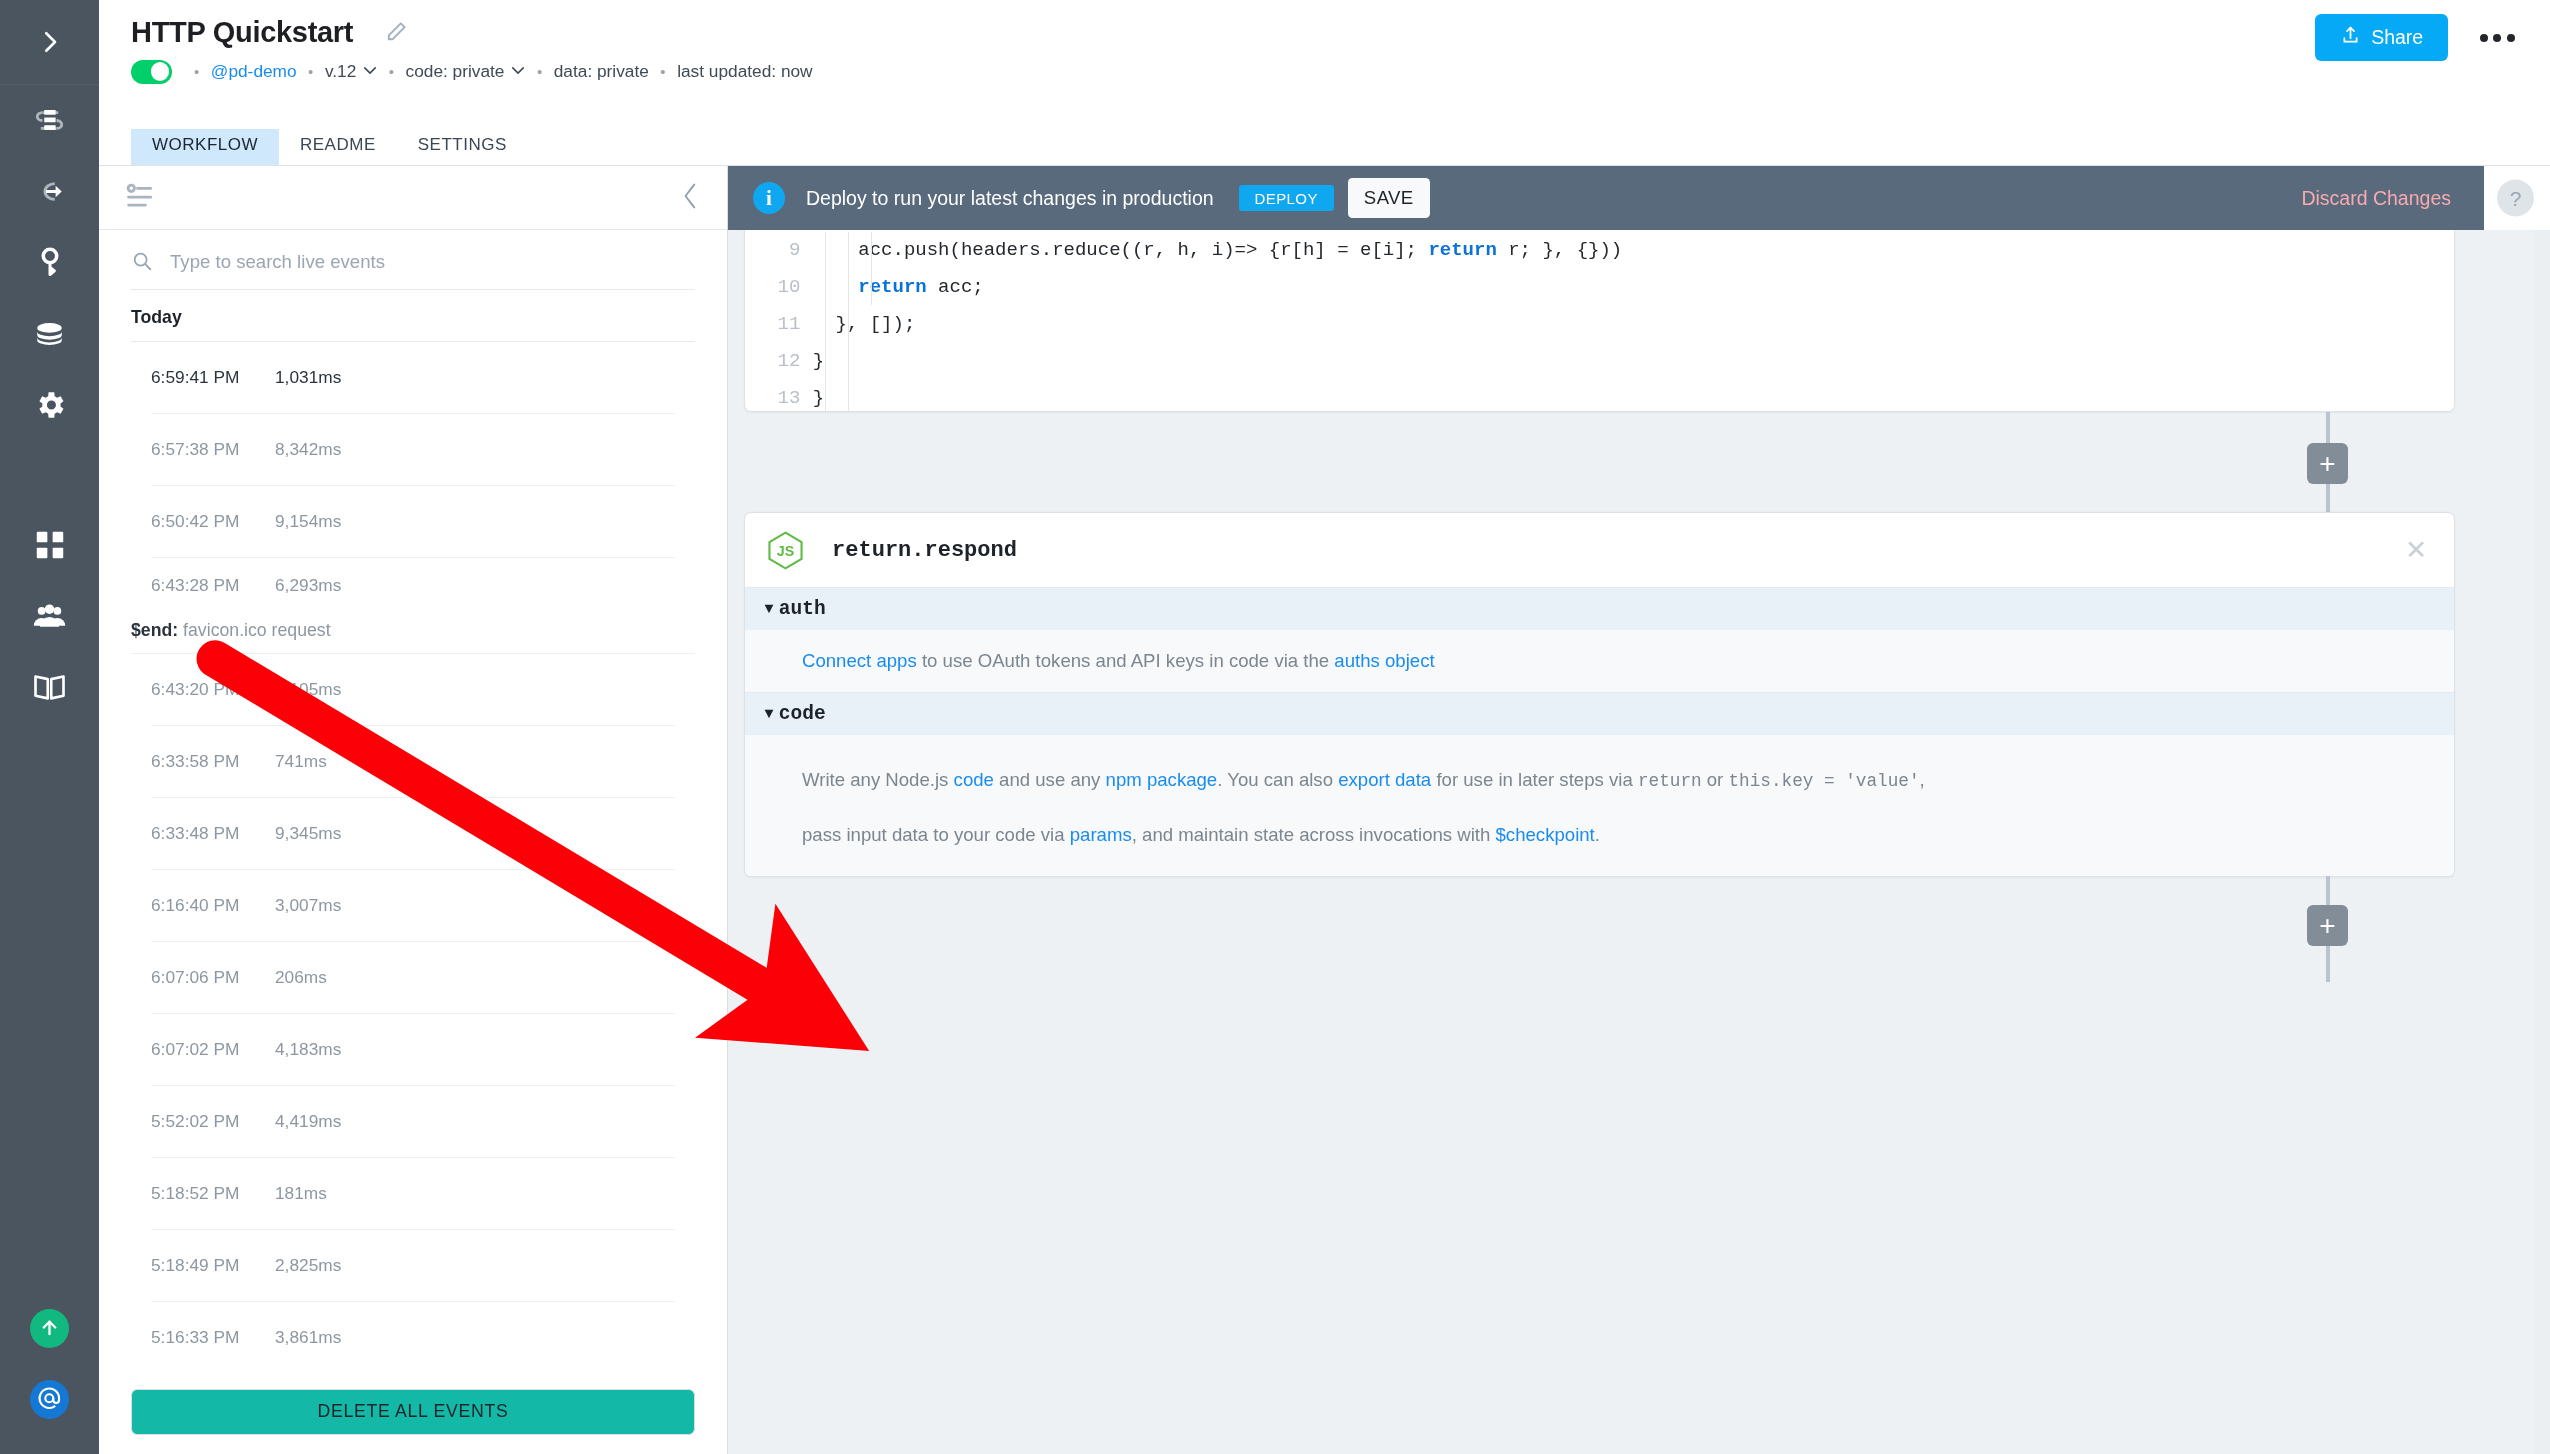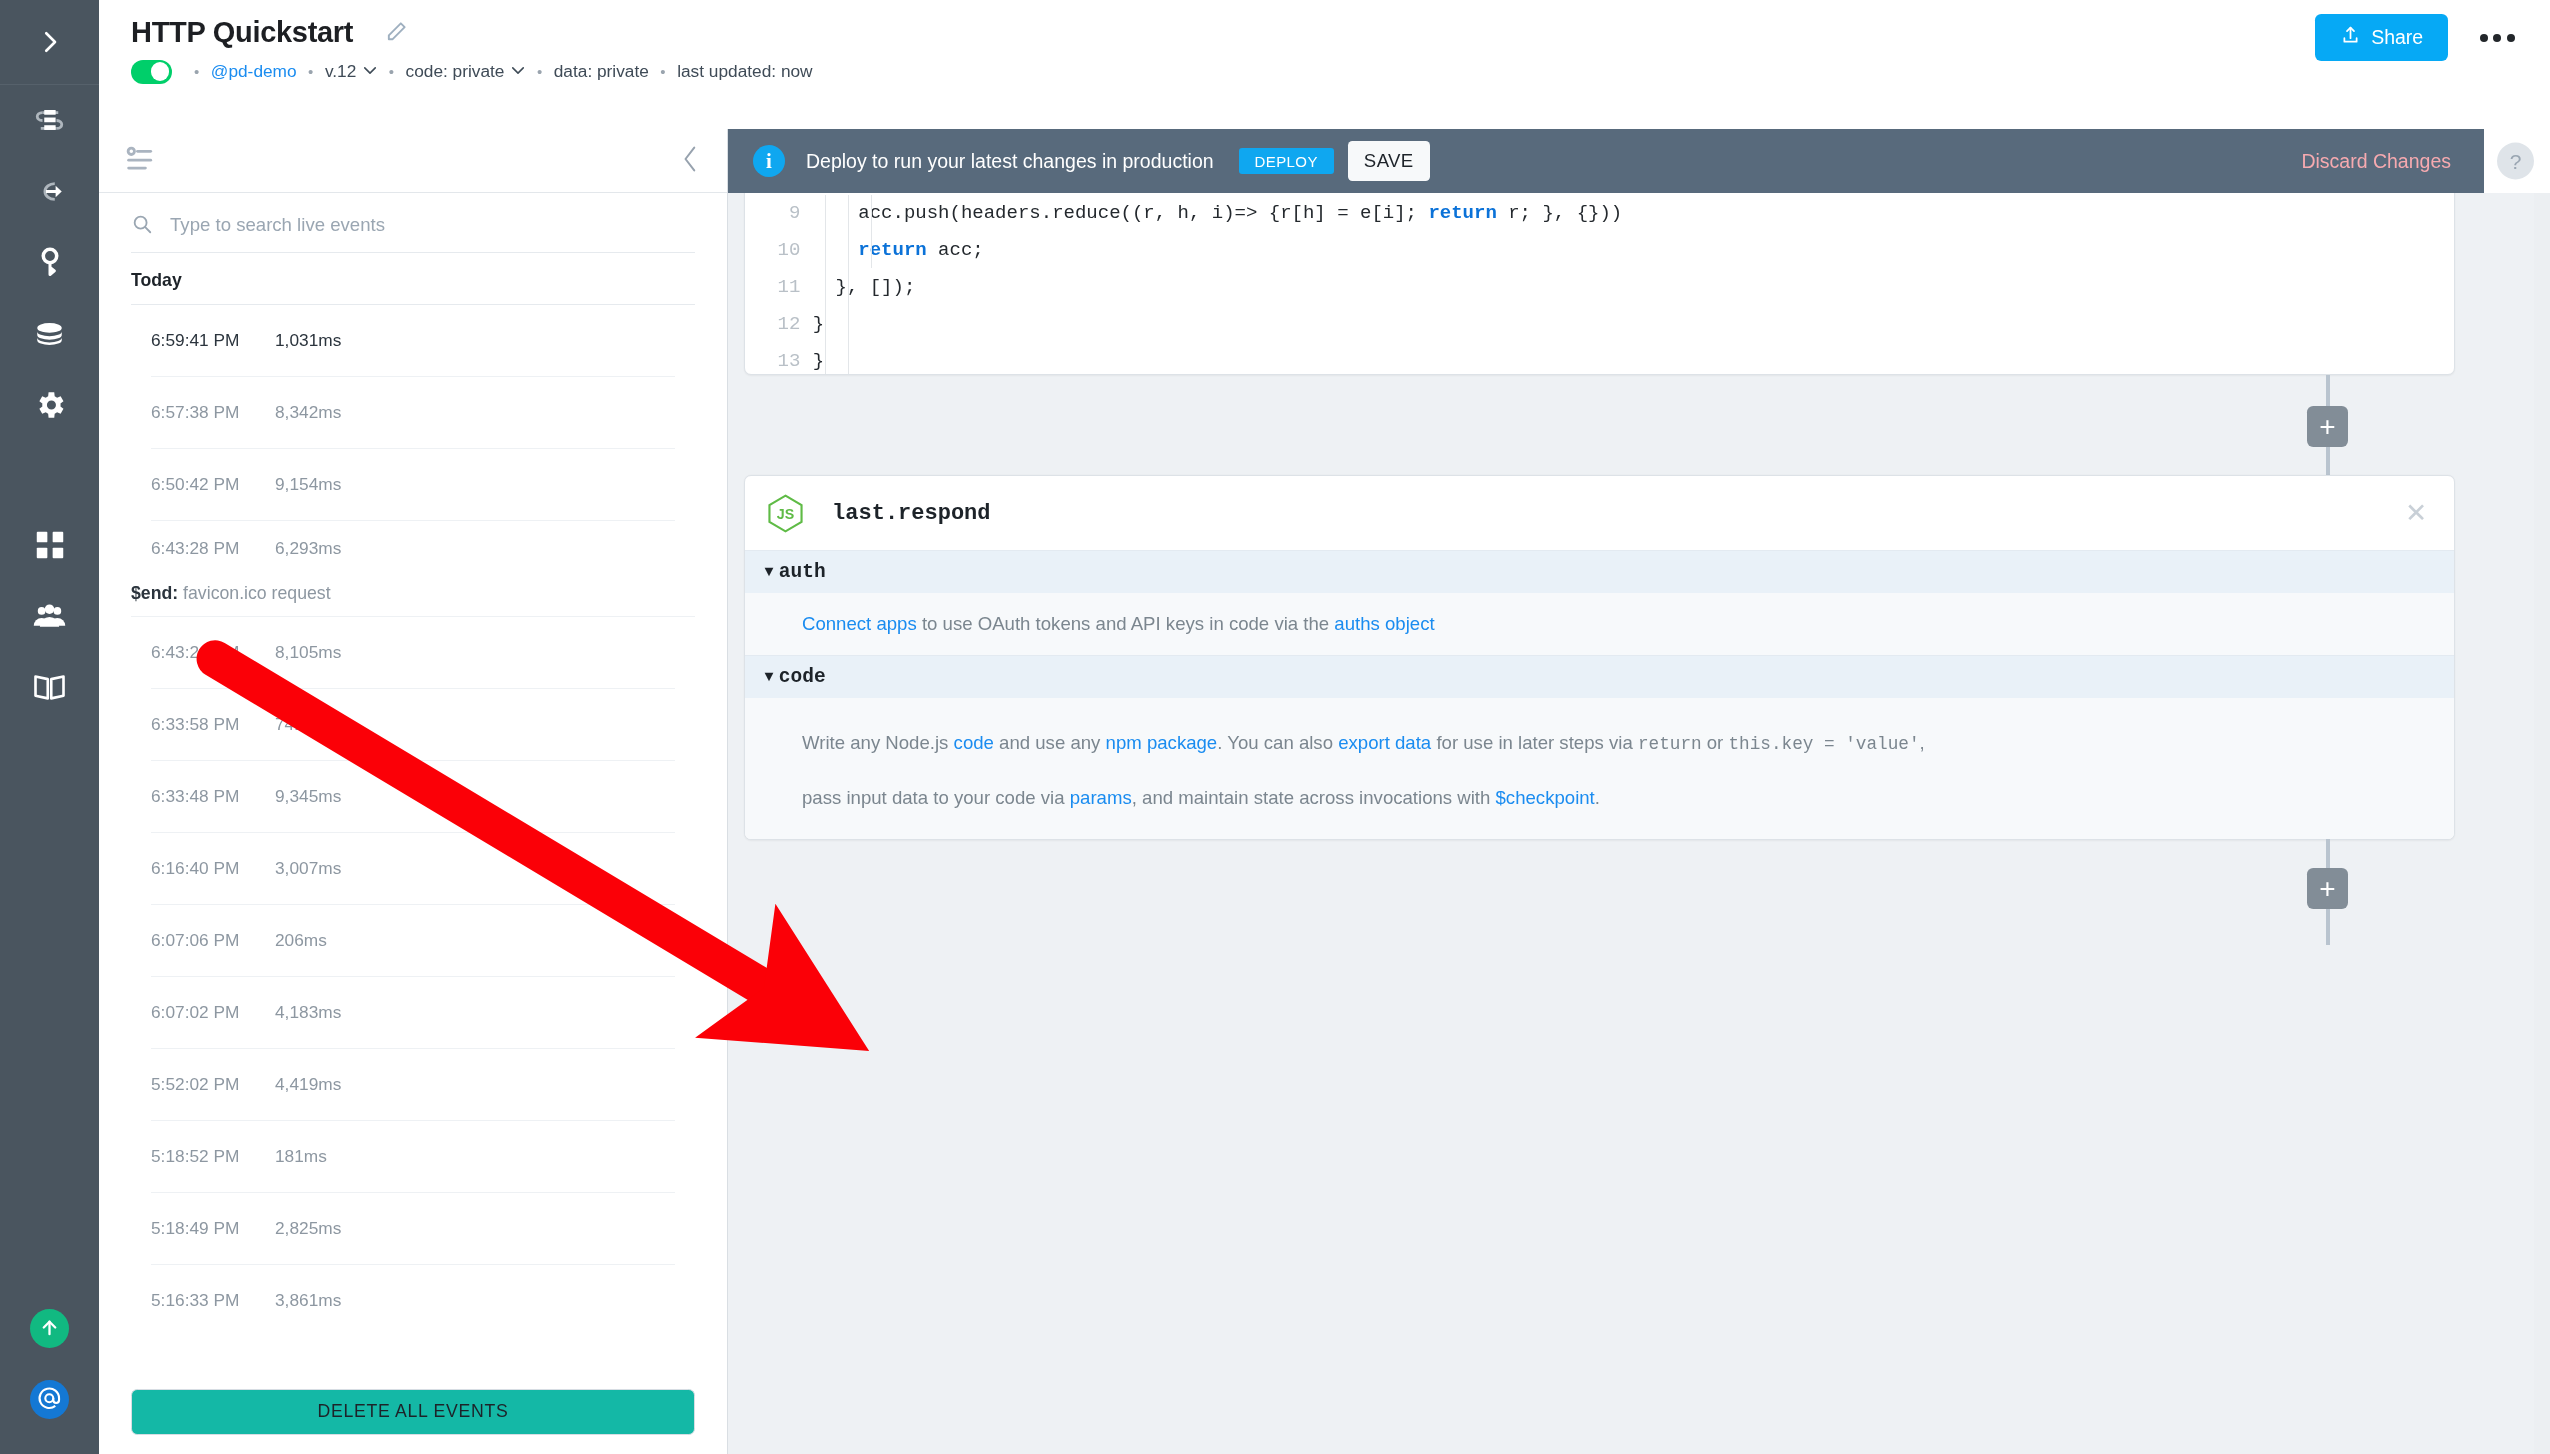--- a/index.html
+++ b/index.html
@@ -416,6 +416,11 @@
       </div>
     </div>
 
+    <div class="tabs">
+      <div class="tab active">WORKFLOW</div>
+      <div class="tab">README</div>
+      <div class="tab">SETTINGS</div>
+    </div>
 
     <div class="body">
 

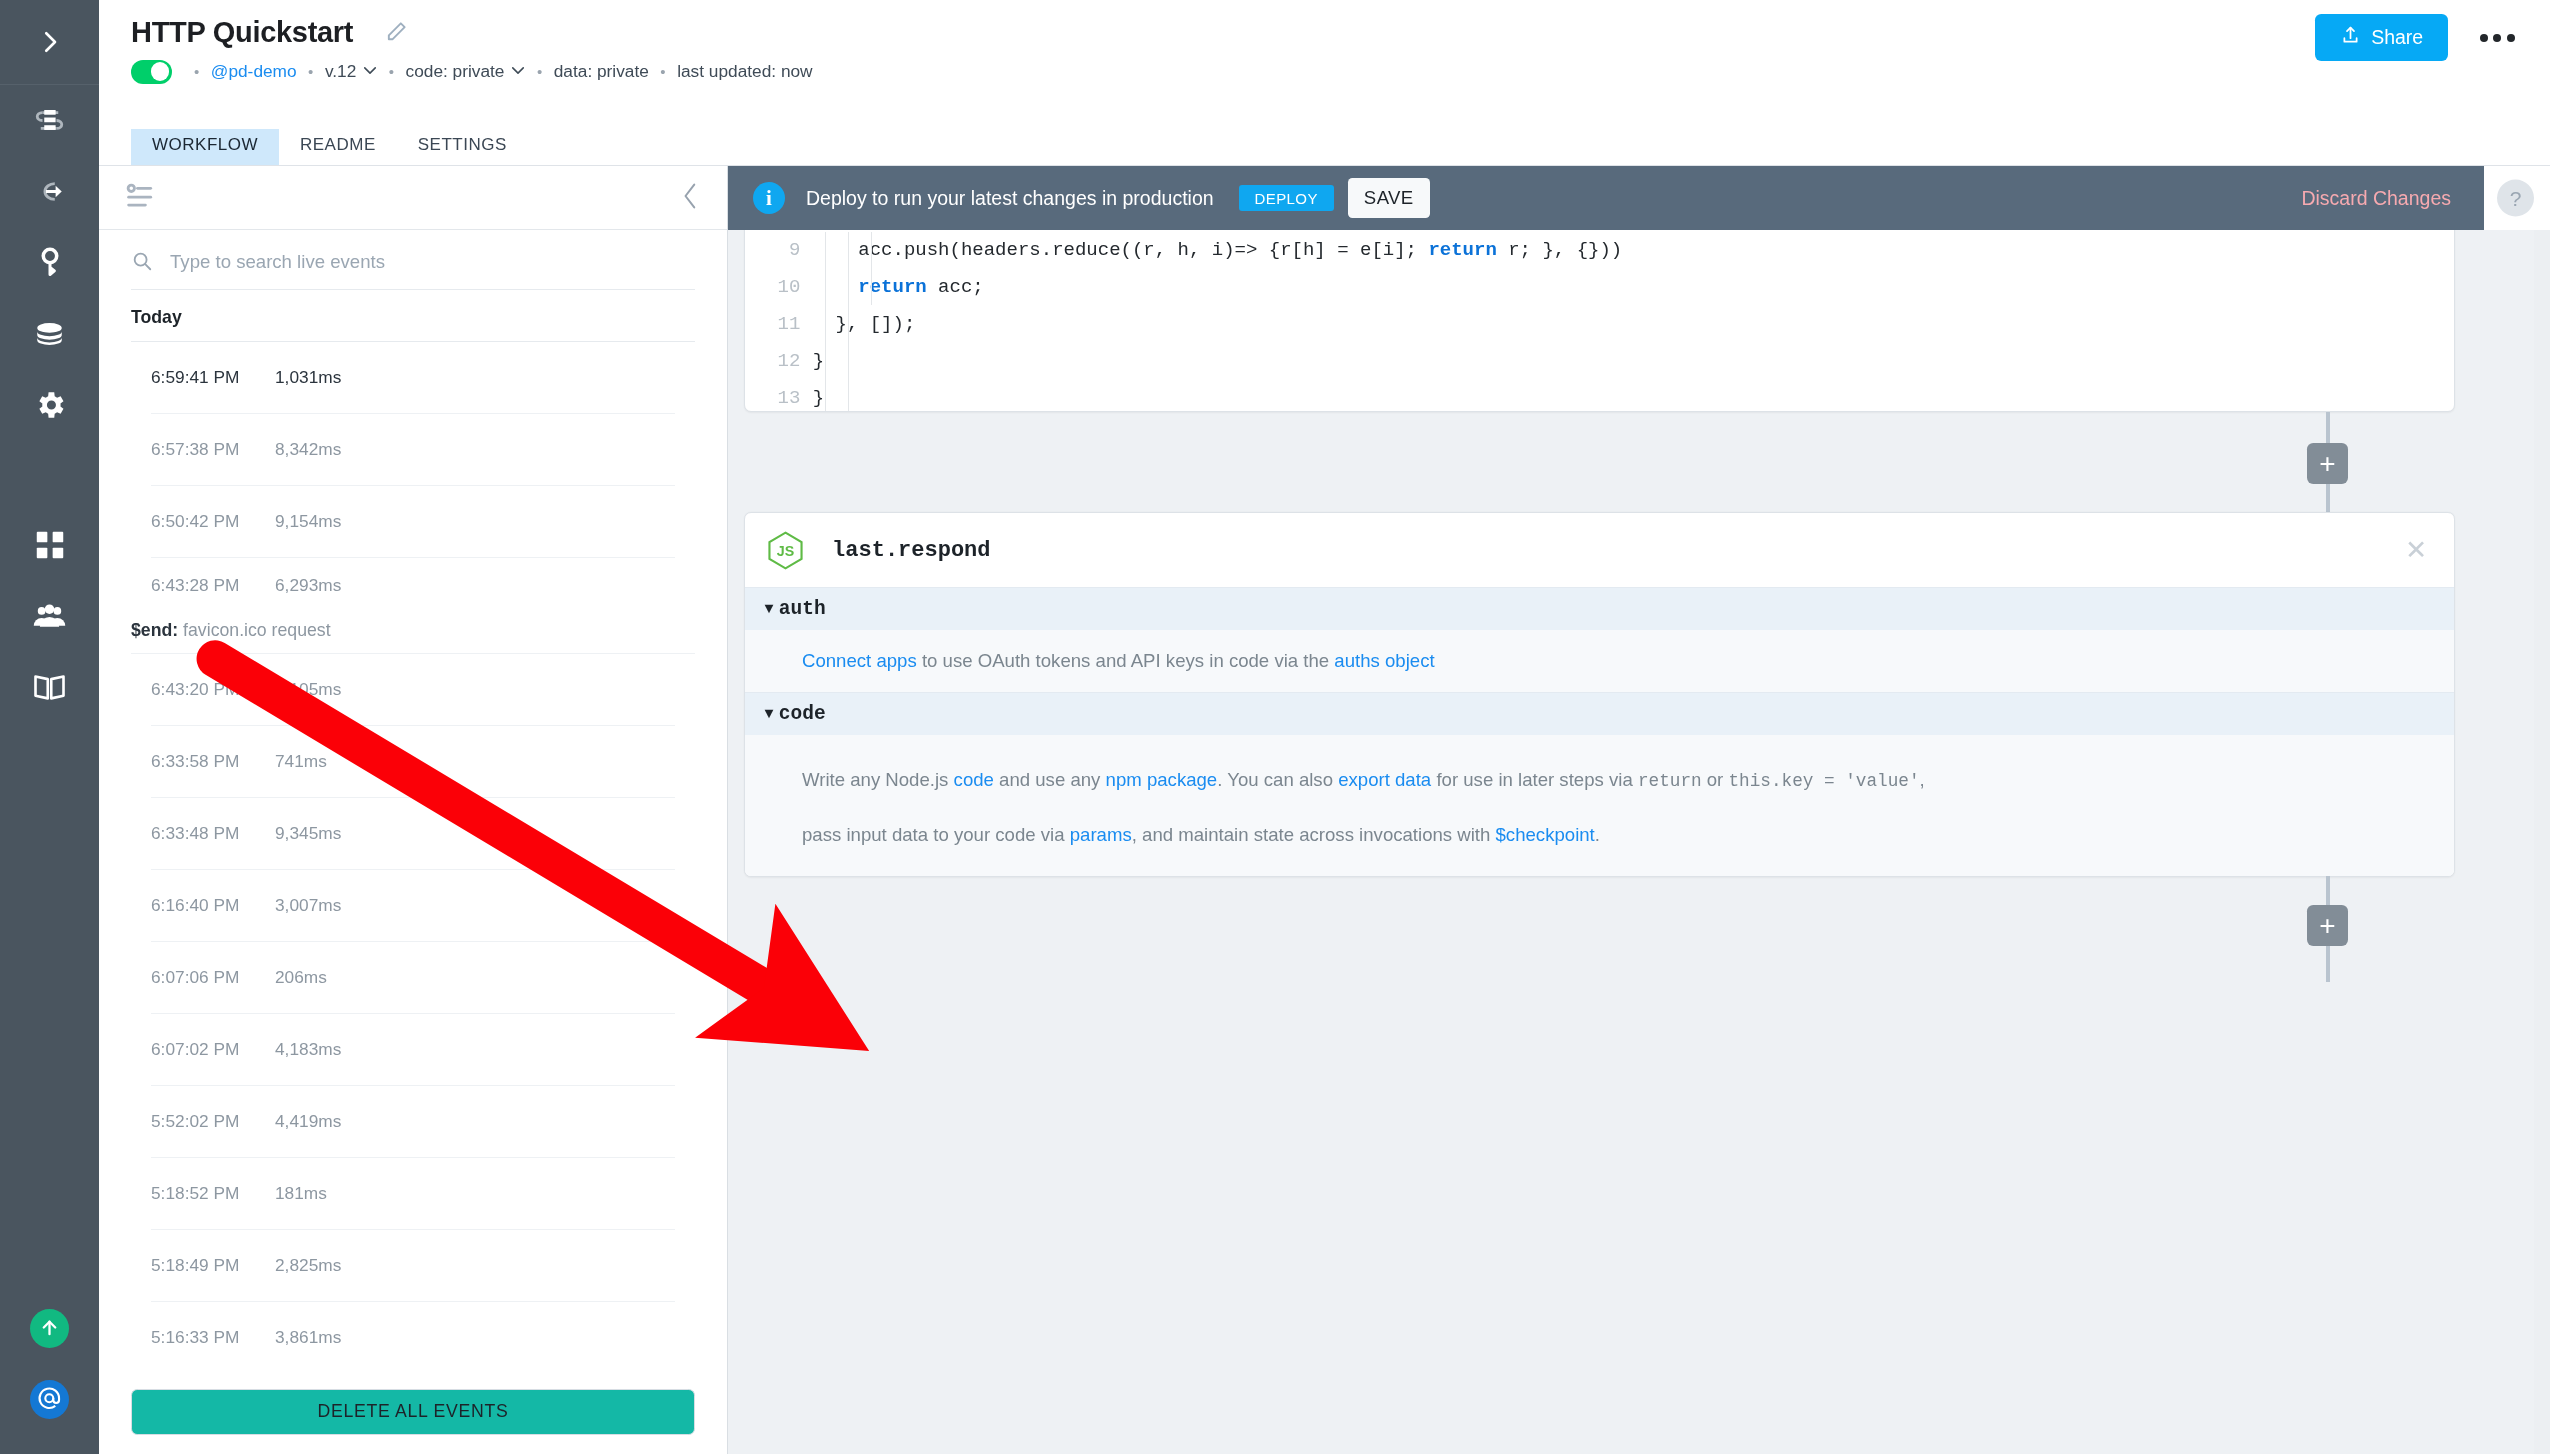--- a/index.html
+++ b/index.html
@@ -569,7 +569,7 @@
                     <text x="23" y="29" font-family="Liberation Sans, sans-serif" font-size="16" font-weight="700" fill="#5fbb46" text-anchor="middle">JS</text>
                   </svg>
                 </span>
-                <div class="step-name">last.respond</div>
+                <div class="step-name">return.respond</div>
                 <div class="step-x">✕</div>
               </div>
 

